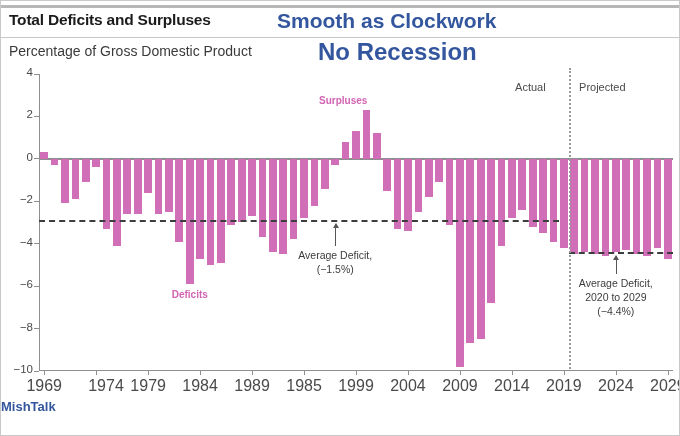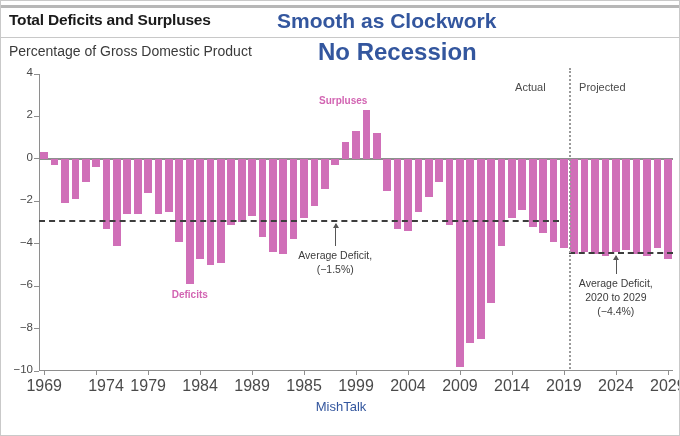--- a/index.html
+++ b/index.html
@@ -93,7 +93,7 @@
 
   #watermark{
     position:absolute;left:0;top:398px;width:680px;
-    text-align:center;font-size:13px;font-weight:normal;color:#33569e;
+    font-size:13px;font-weight:bold;color:#33569e;
   }
 </style>
 </head>

